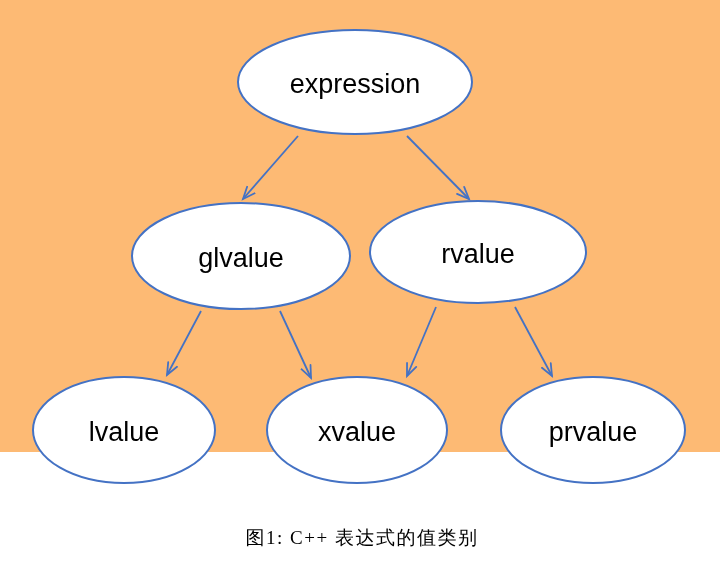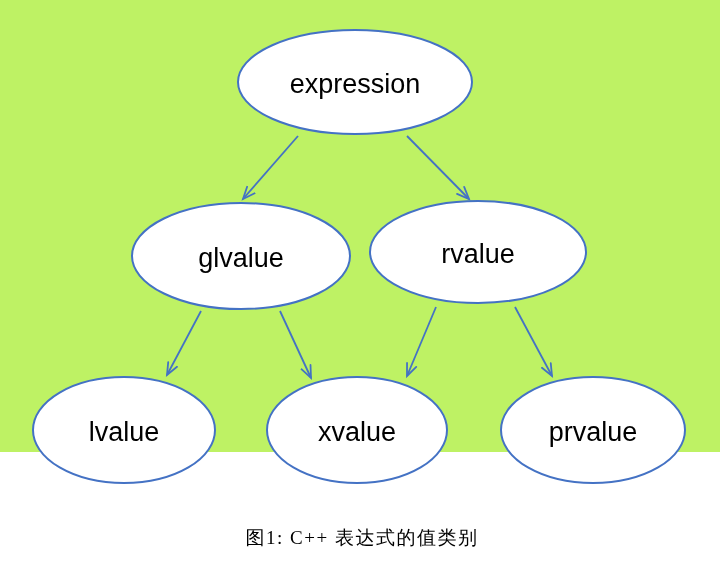--- a/index.html
+++ b/index.html
@@ -14,7 +14,7 @@
     position: relative;
     width: 720px;
     height: 452px;
-    background: #bef264;
+    background: #fdba74;
   }
   svg { display: block; }
   ellipse.node-shape {

